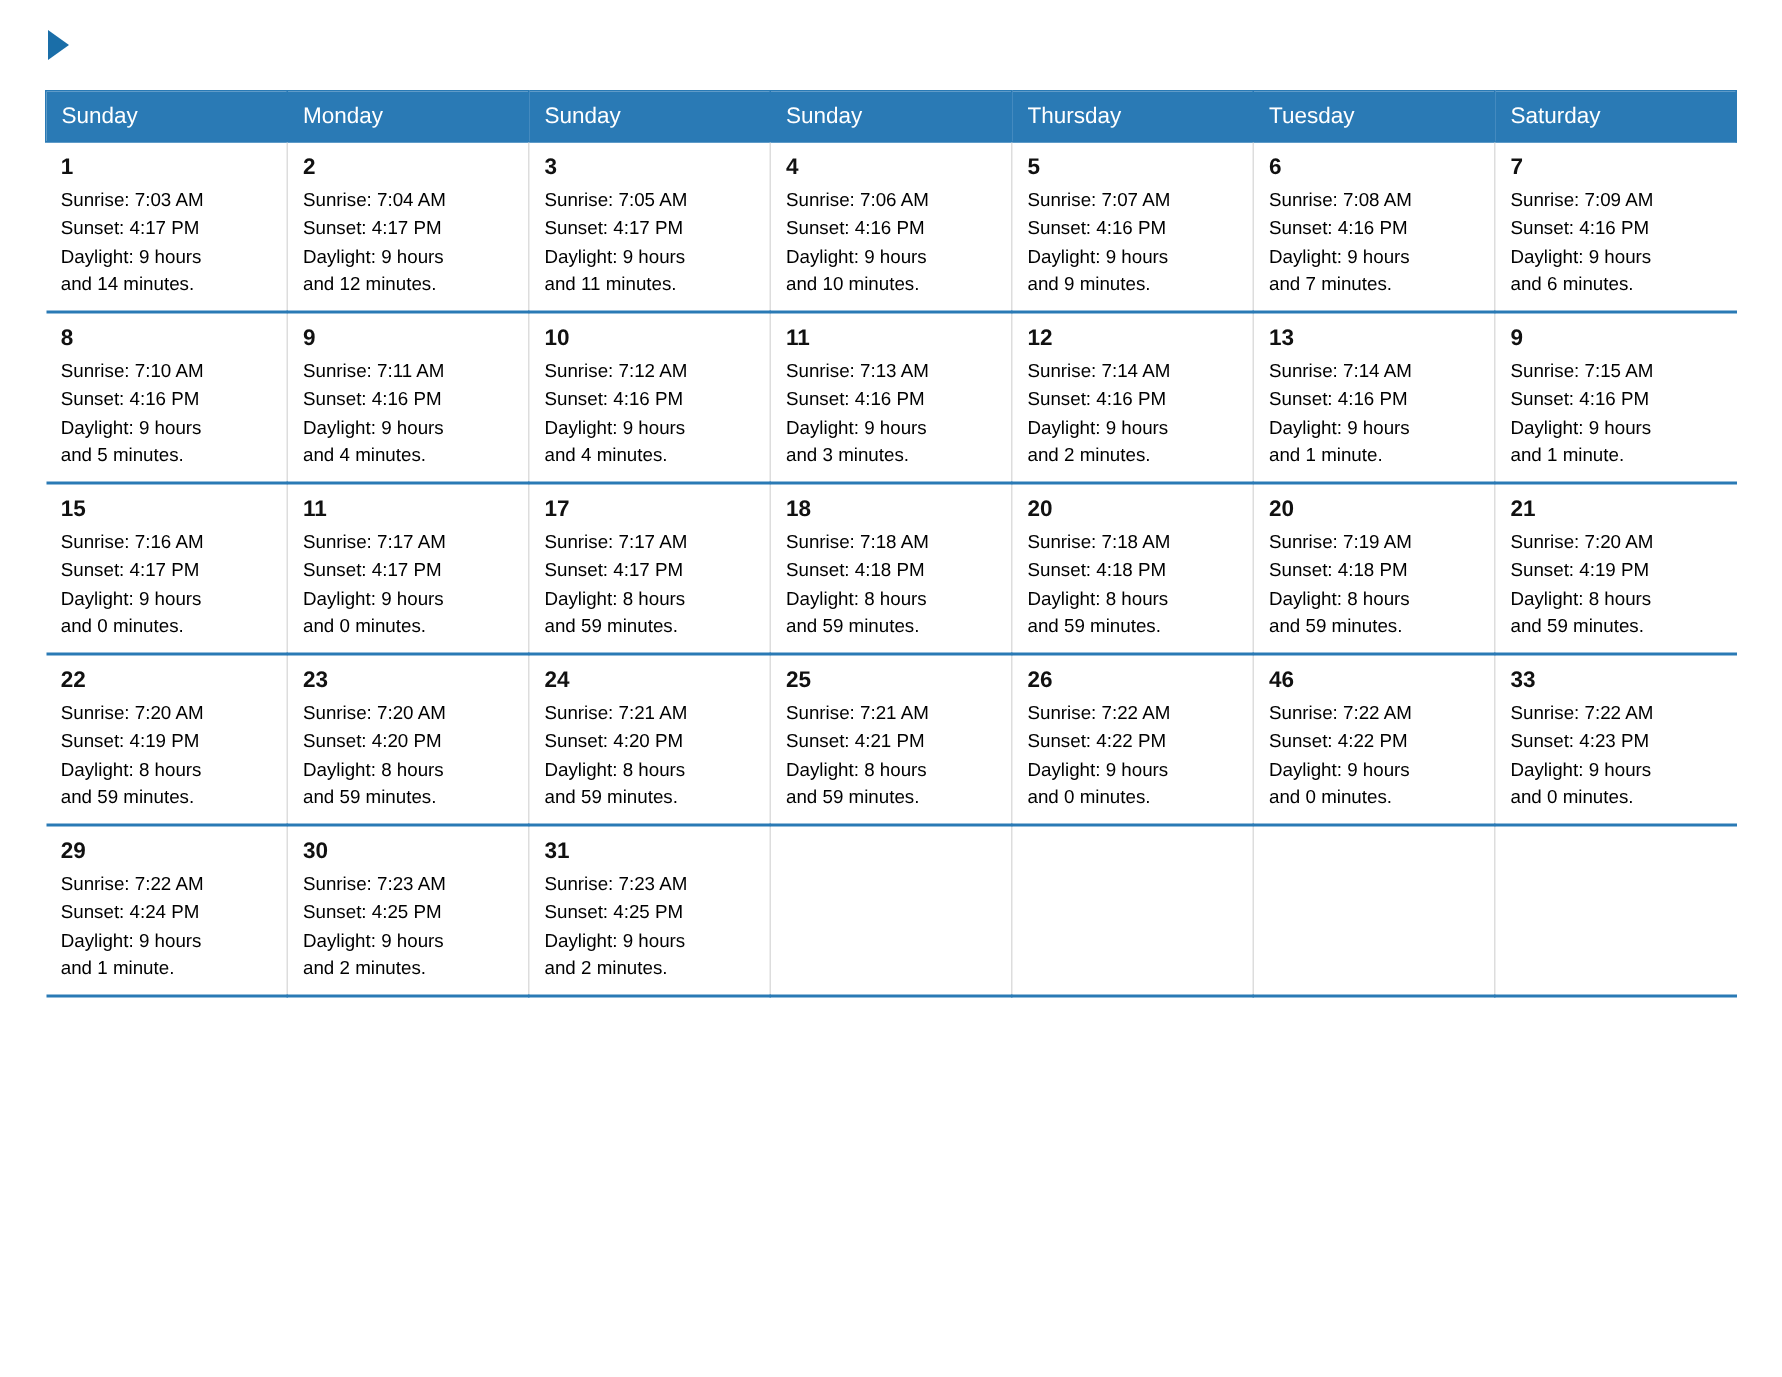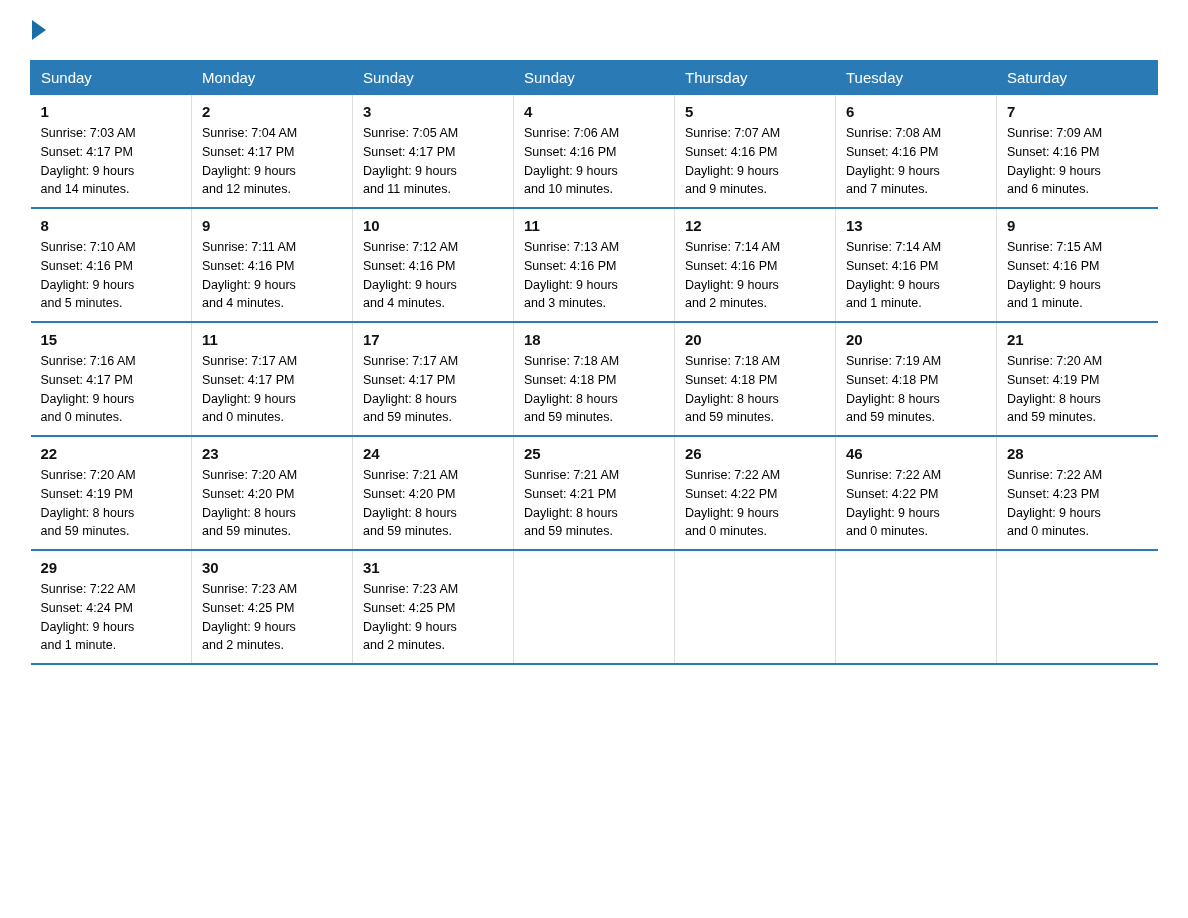--- a/index.html
+++ b/index.html
@@ -250,7 +250,7 @@
           <div class="day-info">Sunrise: 7:22 AM<br>Sunset: 4:22 PM<br>Daylight: 9 hours<br>and 0 minutes.</div>
         </td>
         <td>
-          <span class="day-num">28</span>
+          <span class="day-num">33</span>
           <div class="day-info">Sunrise: 7:22 AM<br>Sunset: 4:23 PM<br>Daylight: 9 hours<br>and 0 minutes.</div>
         </td>
       </tr>

